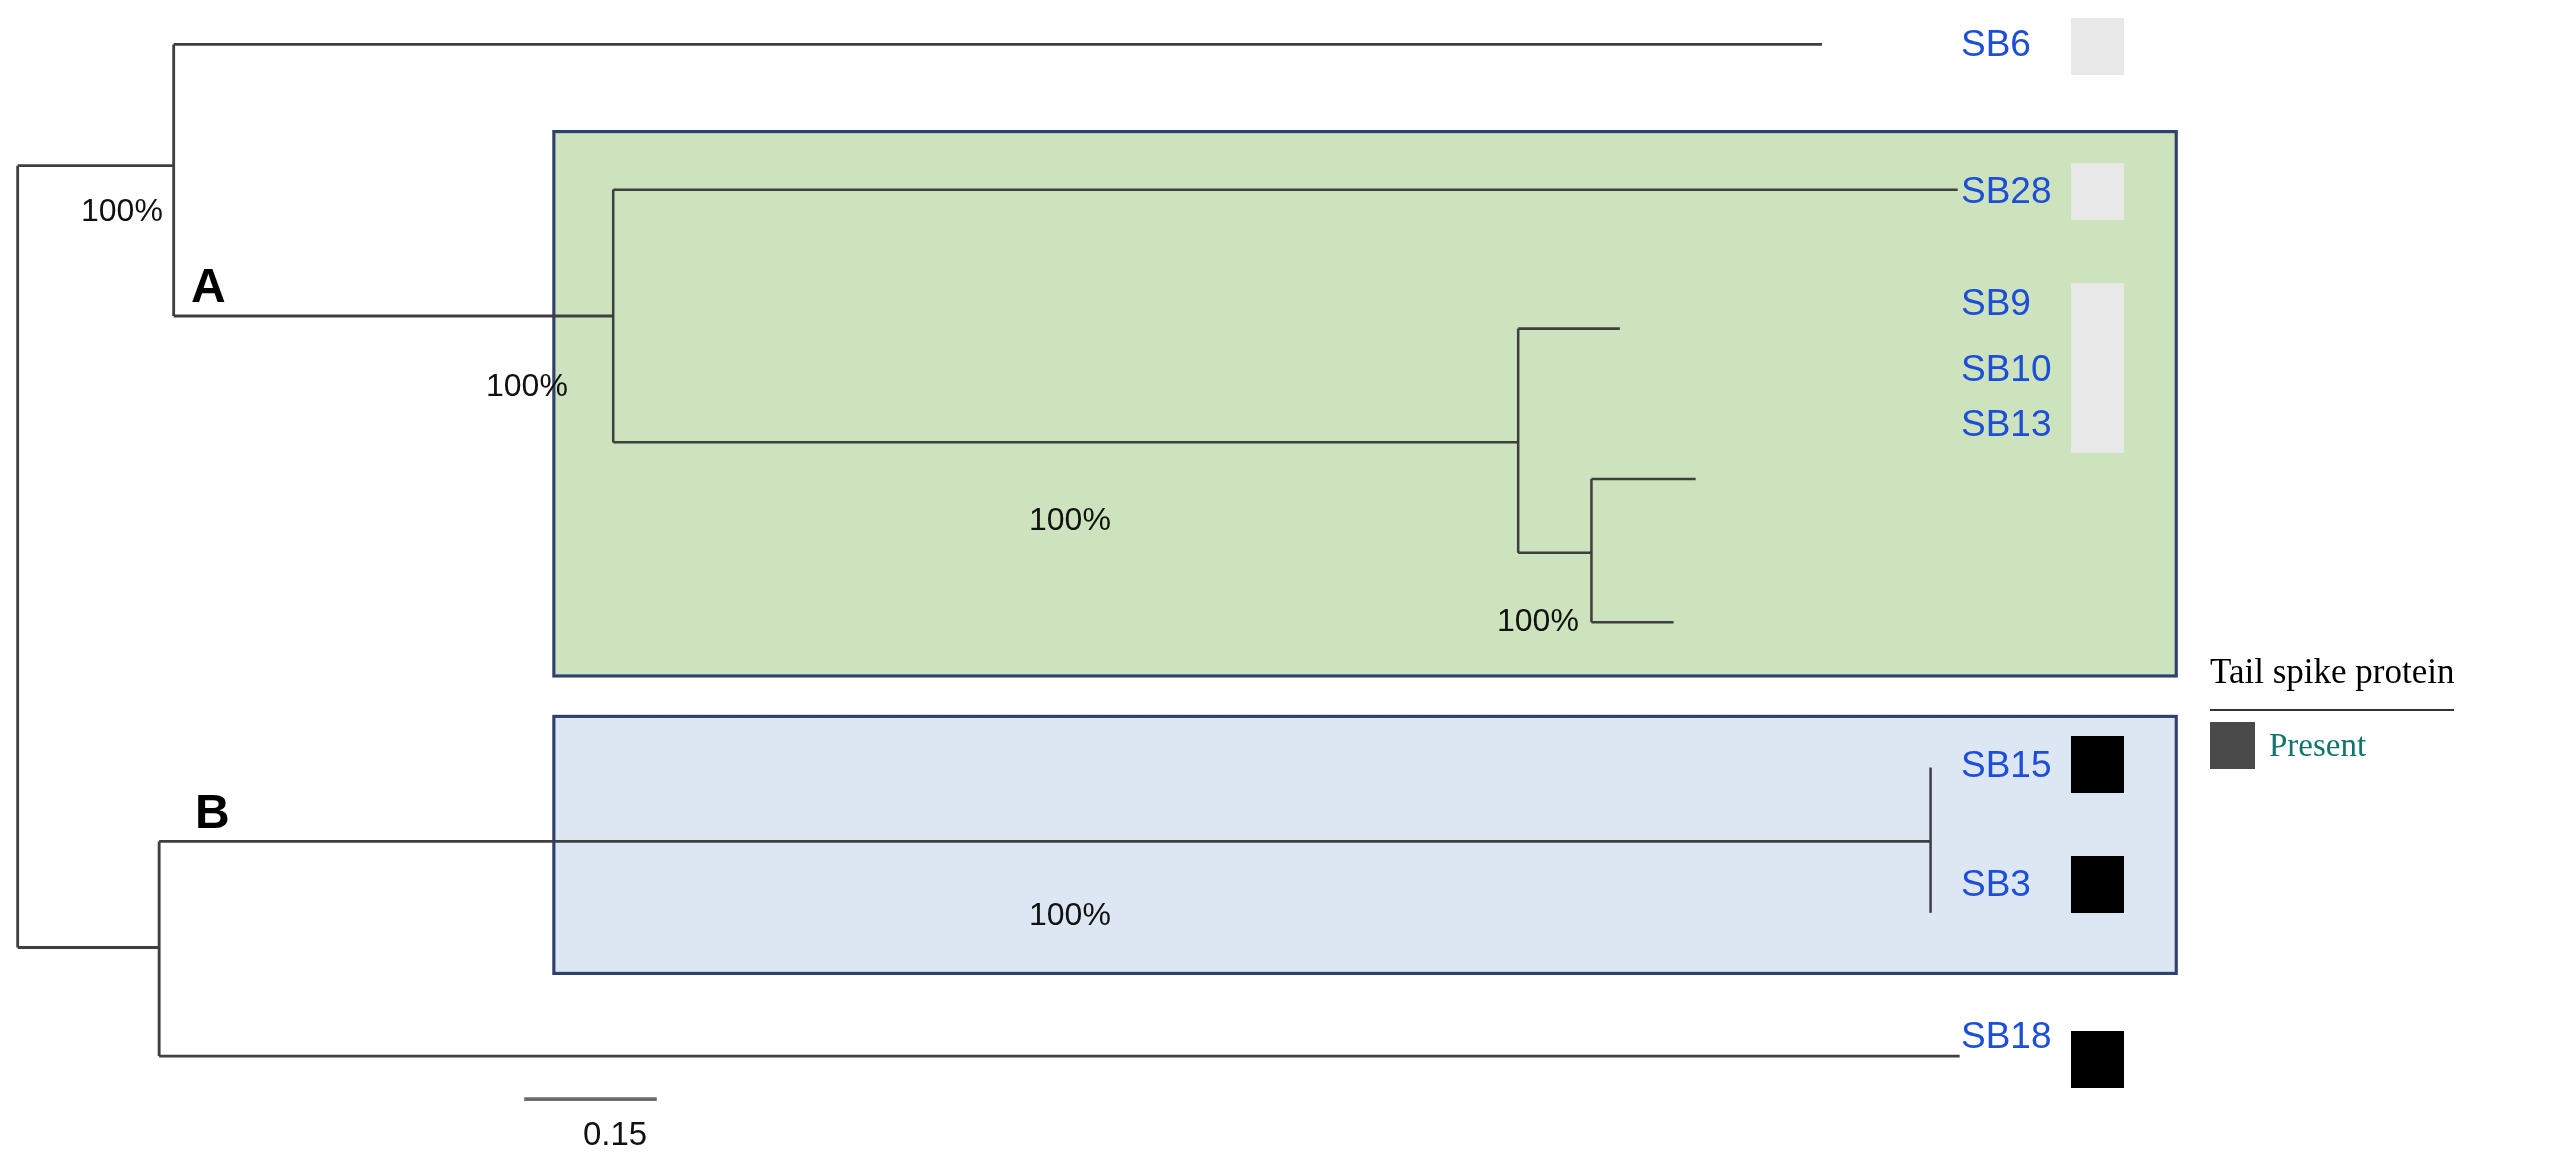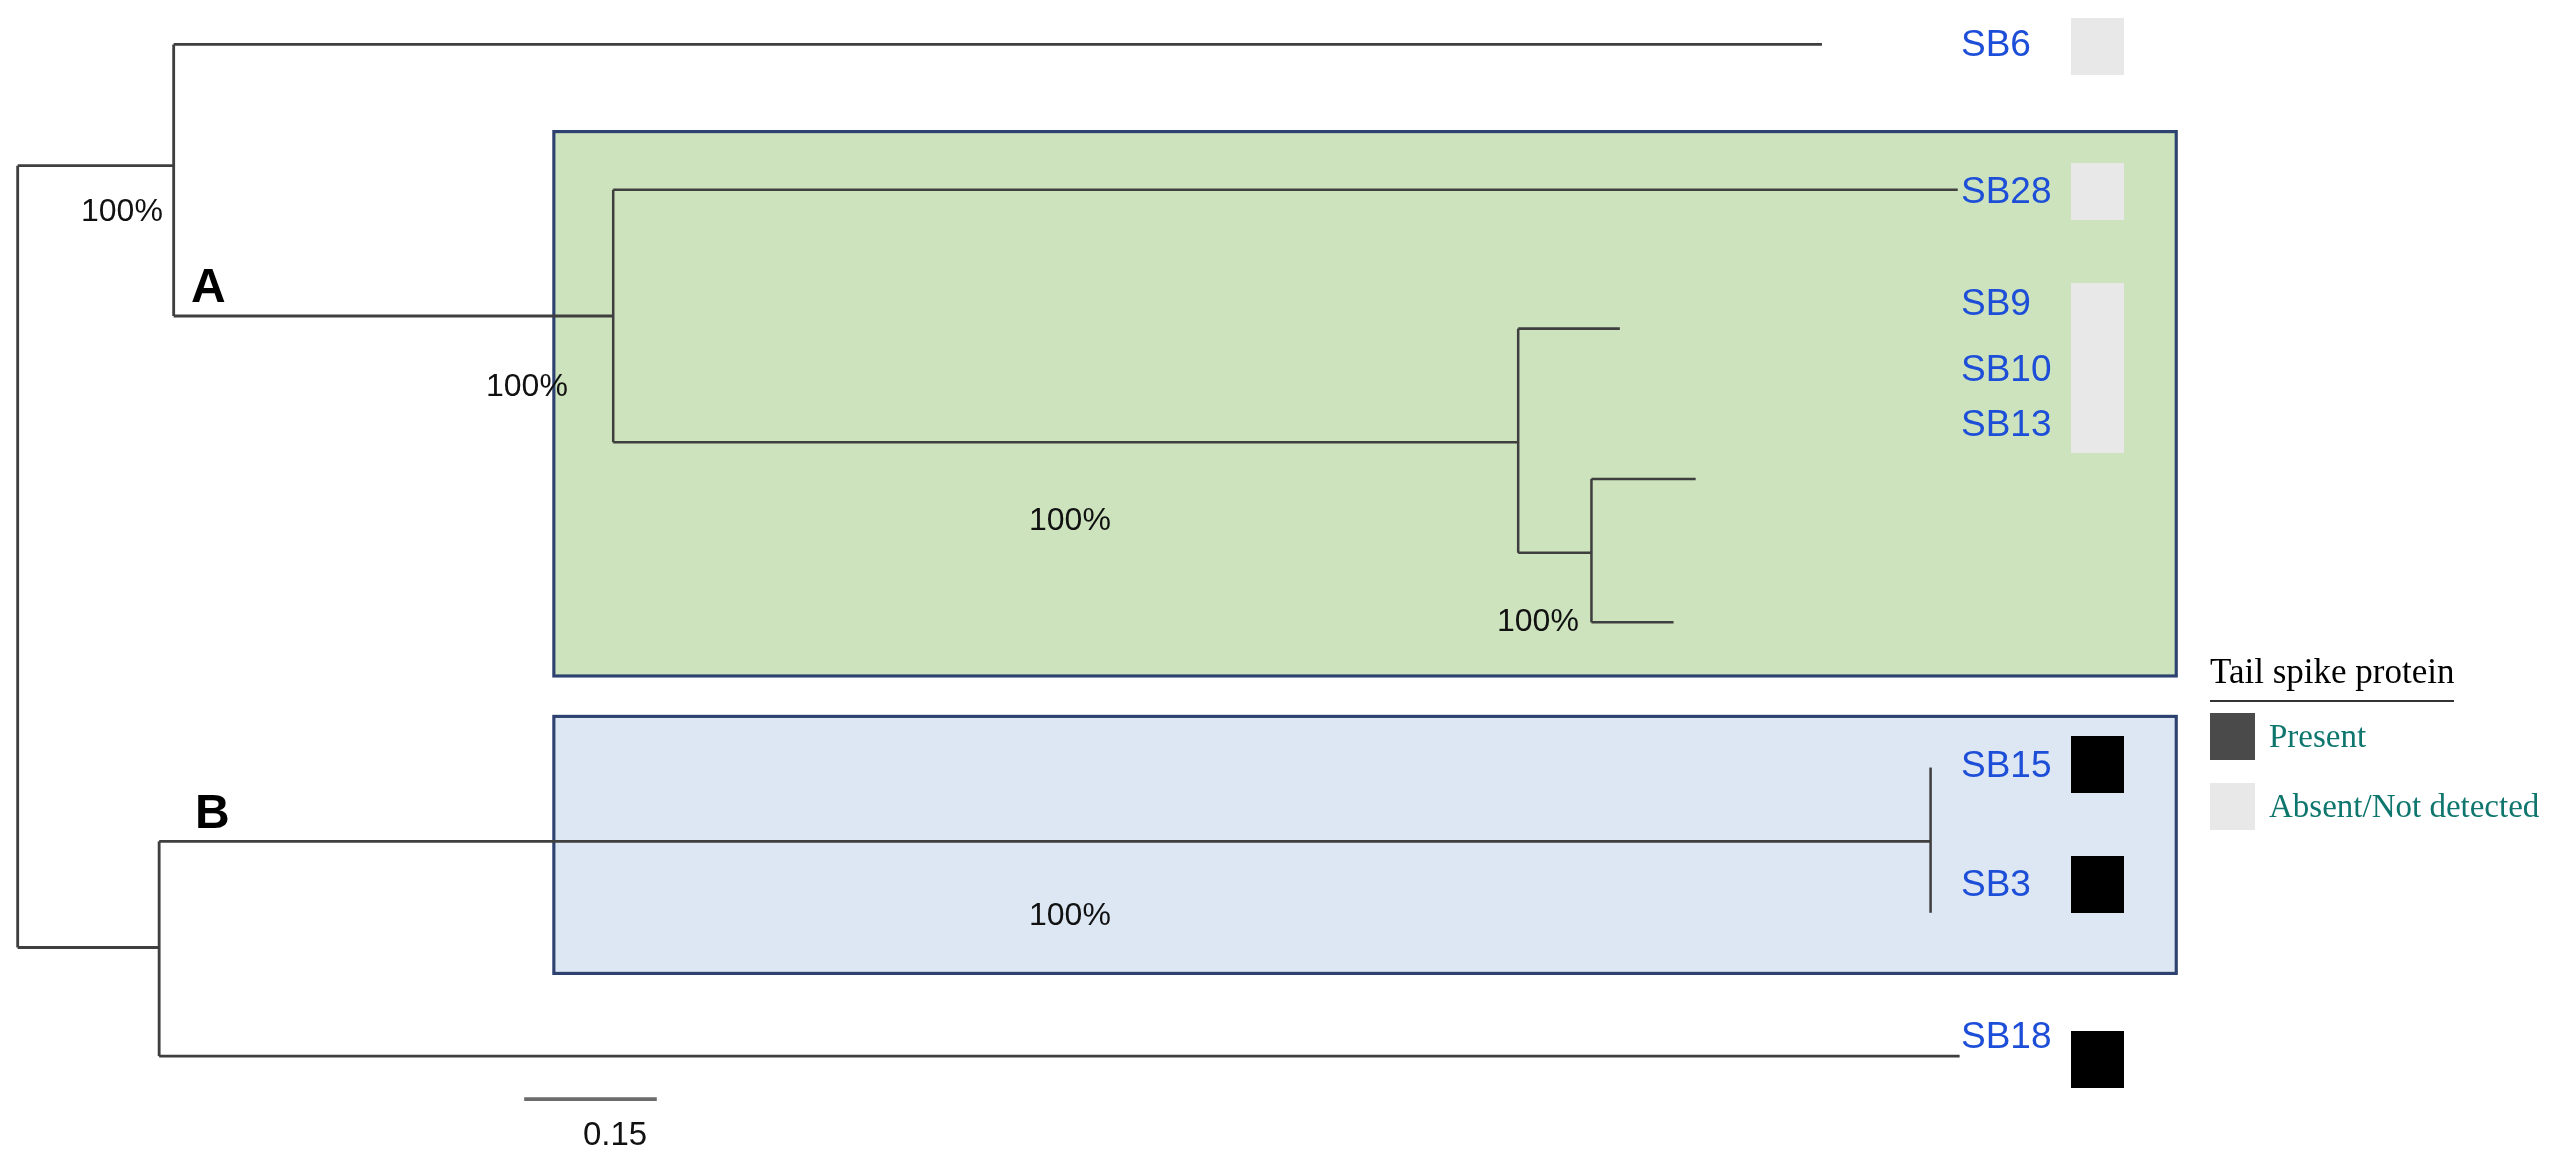--- a/index.html
+++ b/index.html
@@ -55,7 +55,7 @@
     color:#000;
     border-bottom:2.5px solid #333;
     display:inline-block;
-    padding-bottom:9px;
+    padding-bottom:18px;
     line-height:1.05;
     white-space:nowrap;
   }

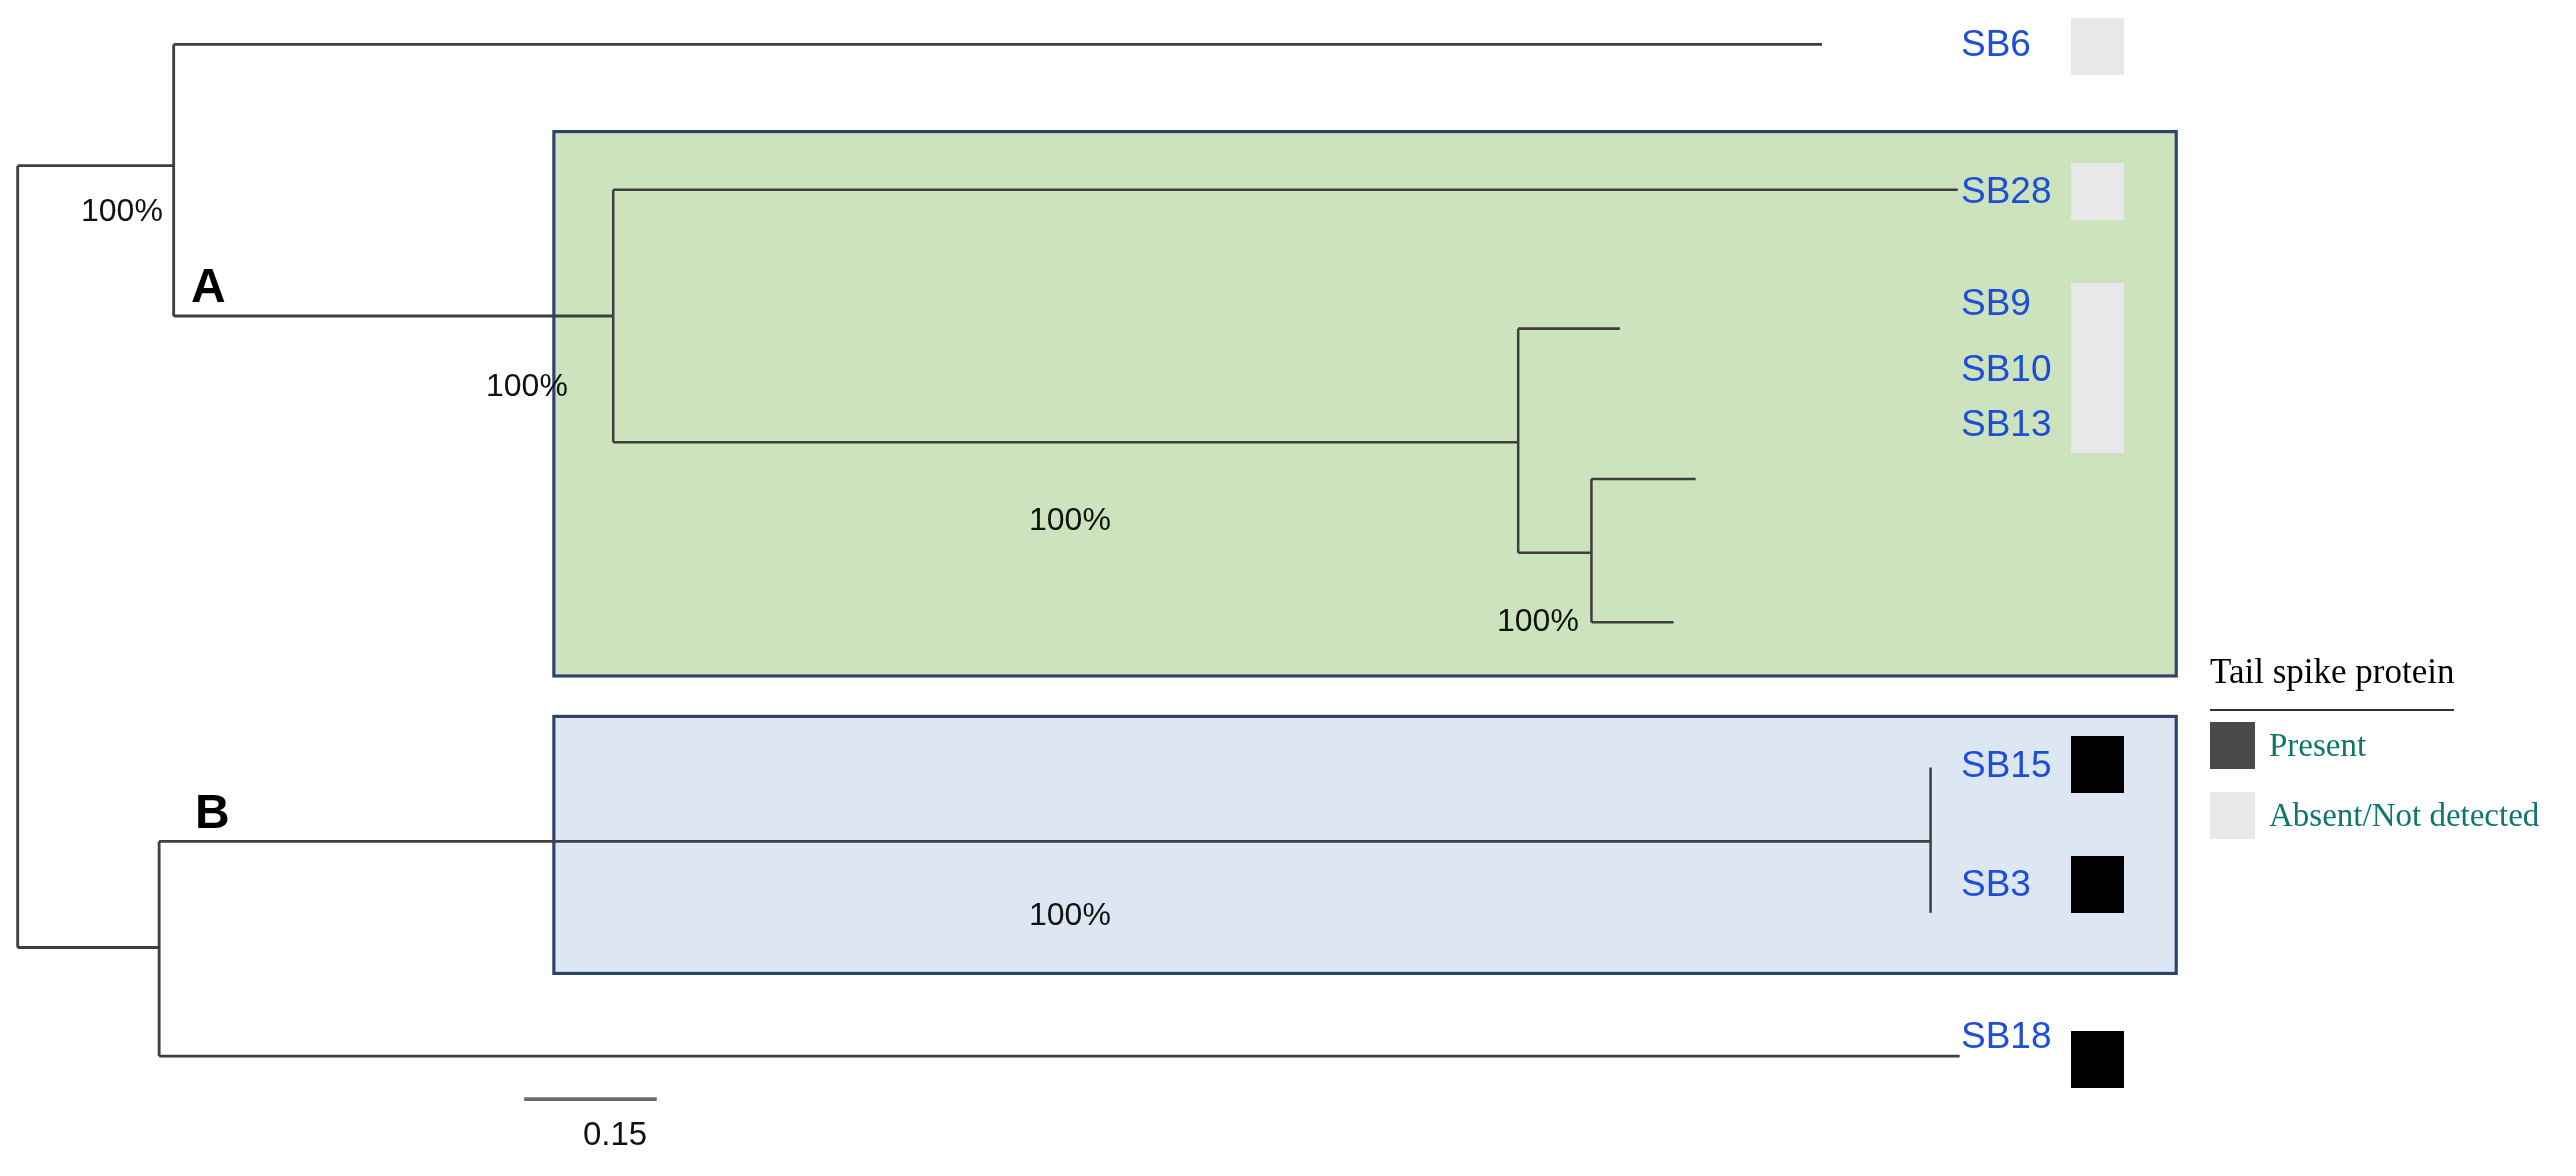--- a/index.html
+++ b/index.html
@@ -159,10 +159,6 @@
       <div class="legend-txt">Present</div>
     </div>
 
-    <div class="legend-row" style="margin-top:23px;">
-      <div class="legend-sw" style="background:#e8e8e8;"></div>
-      <div class="legend-txt">Absent/Not detected</div>
-    </div>
   </div>
 
 </div>

